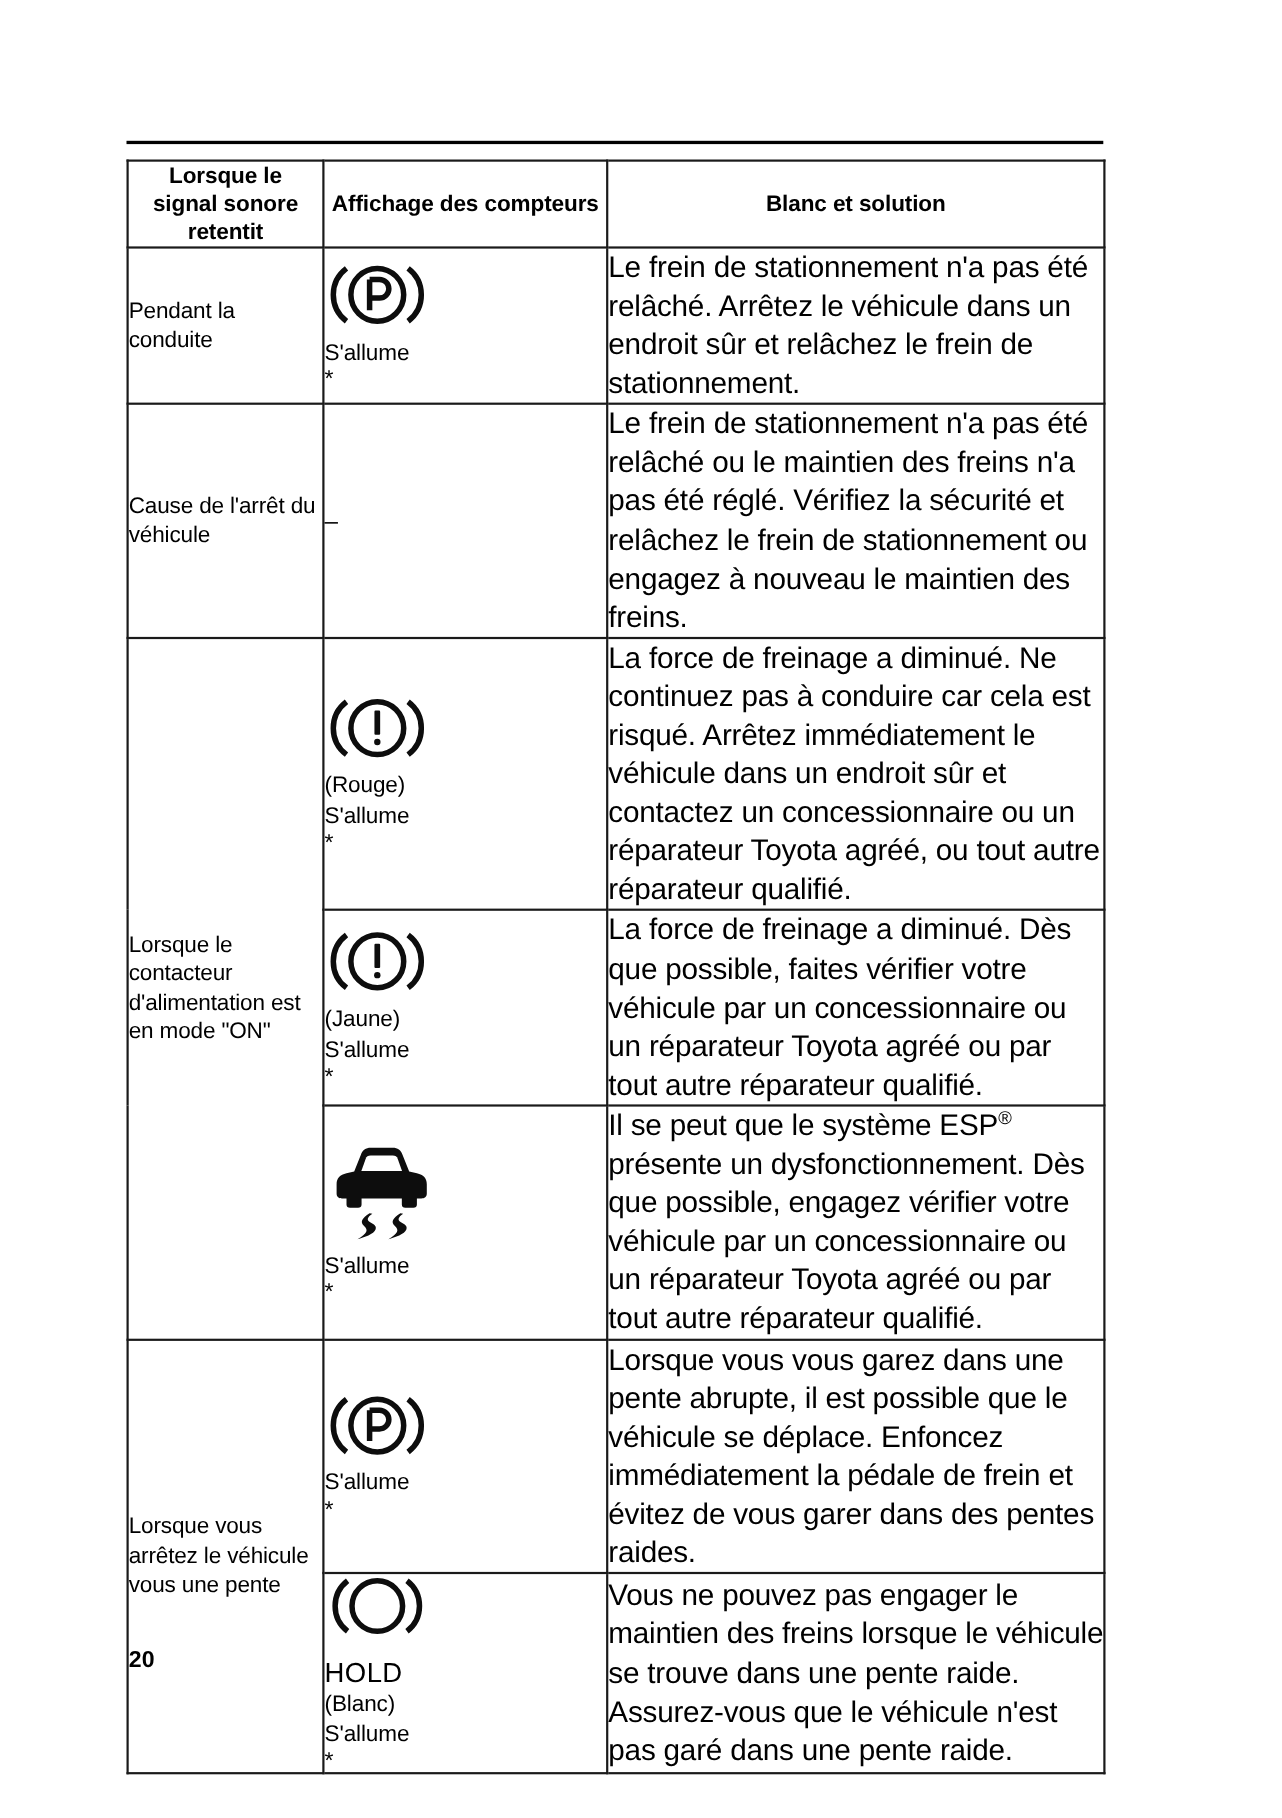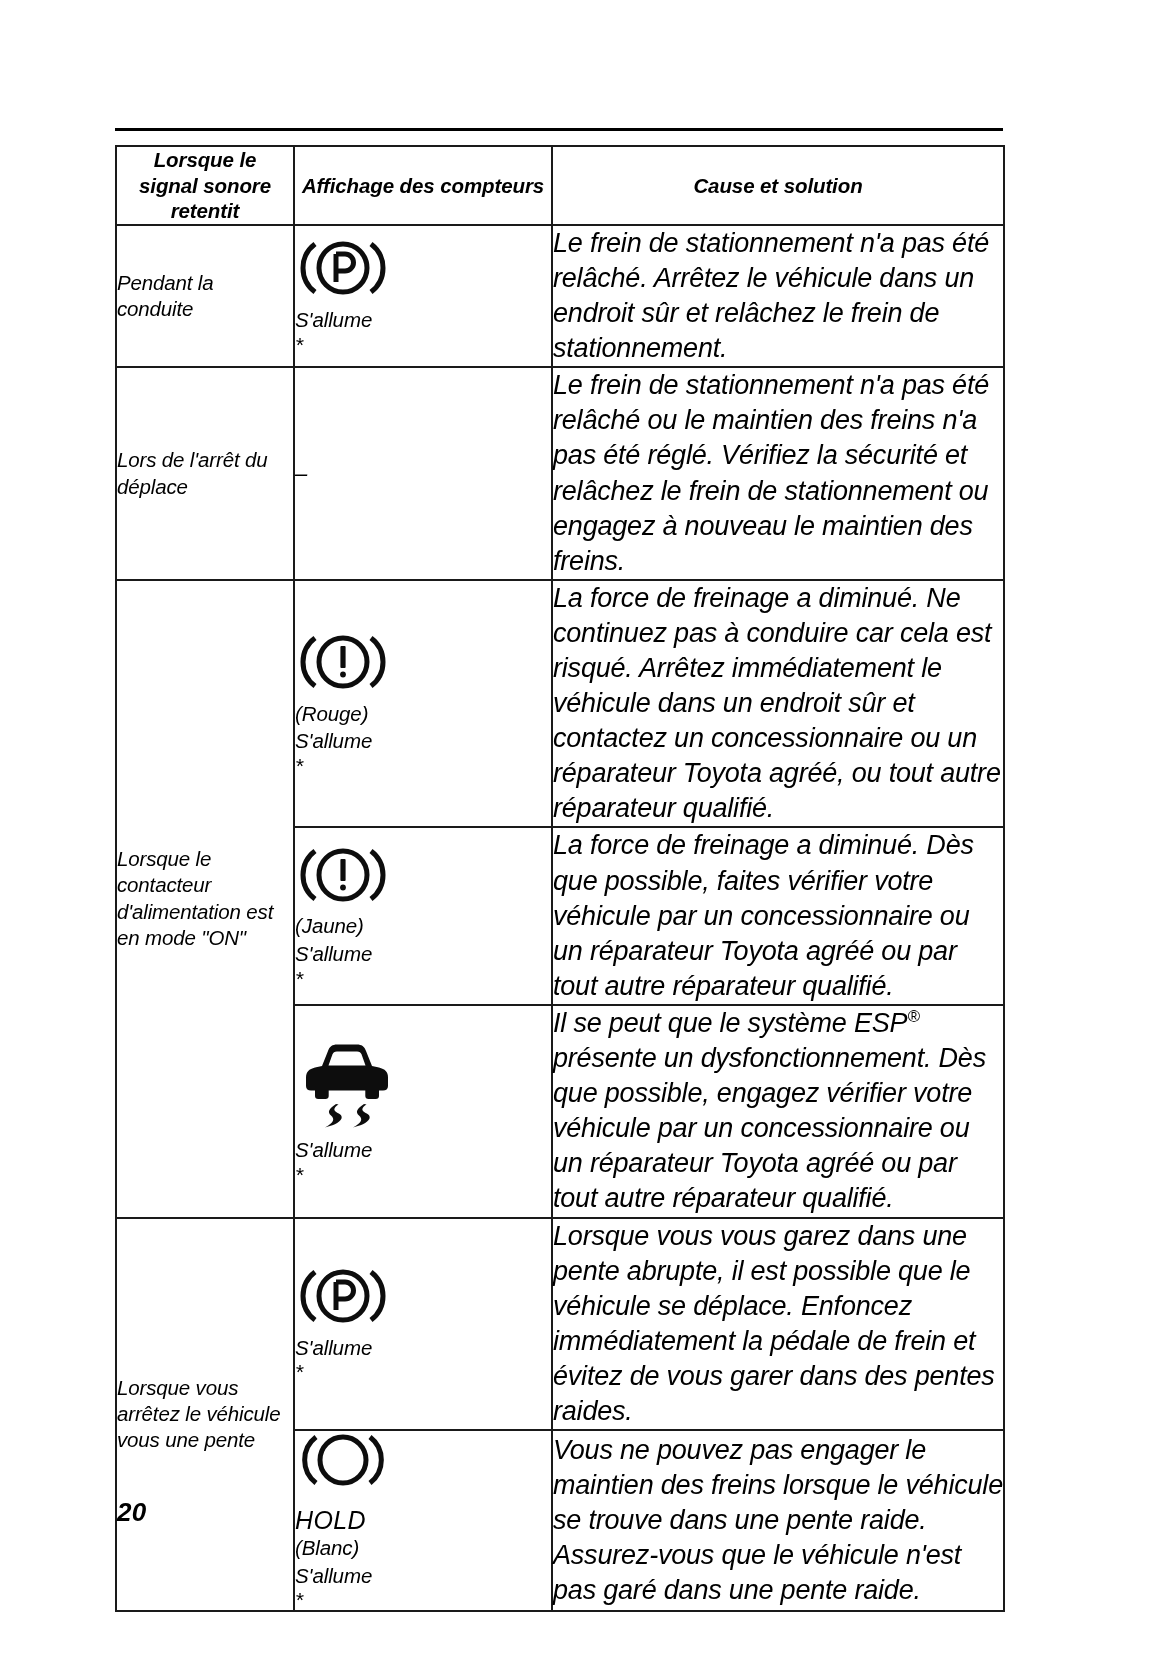--- a/index.html
+++ b/index.html
@@ -21,7 +21,6 @@
     width: 1038px;
     height: 1653px;
     overflow: hidden;
-    font-style: italic;
   }
   .top-rule {
     position: absolute;

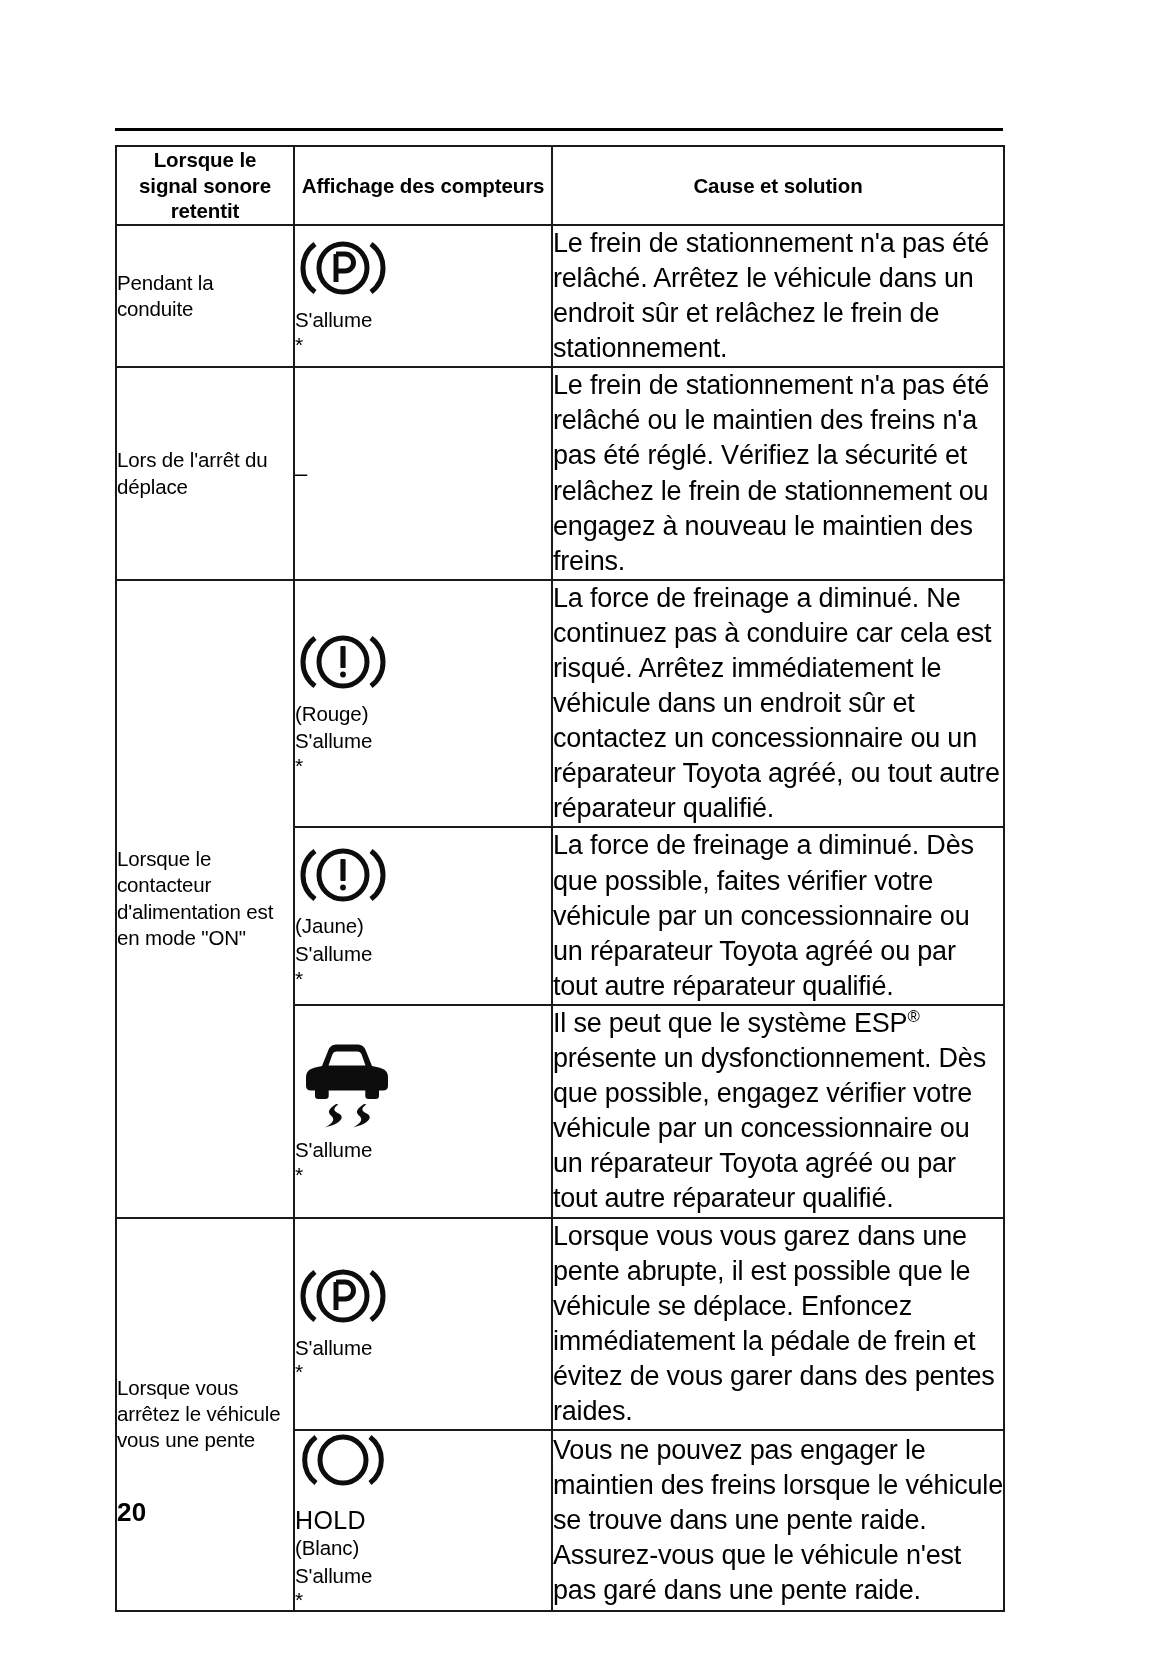--- a/index.html
+++ b/index.html
@@ -139,7 +139,7 @@
           <span>retentit</span>
         </th>
         <th class="hdr">Affichage des compteurs</th>
-        <th class="hdr">Cause et solution</th>
+        <th class="hdr">Blanc et solution</th>
       </tr>
     </thead>
     <tbody>

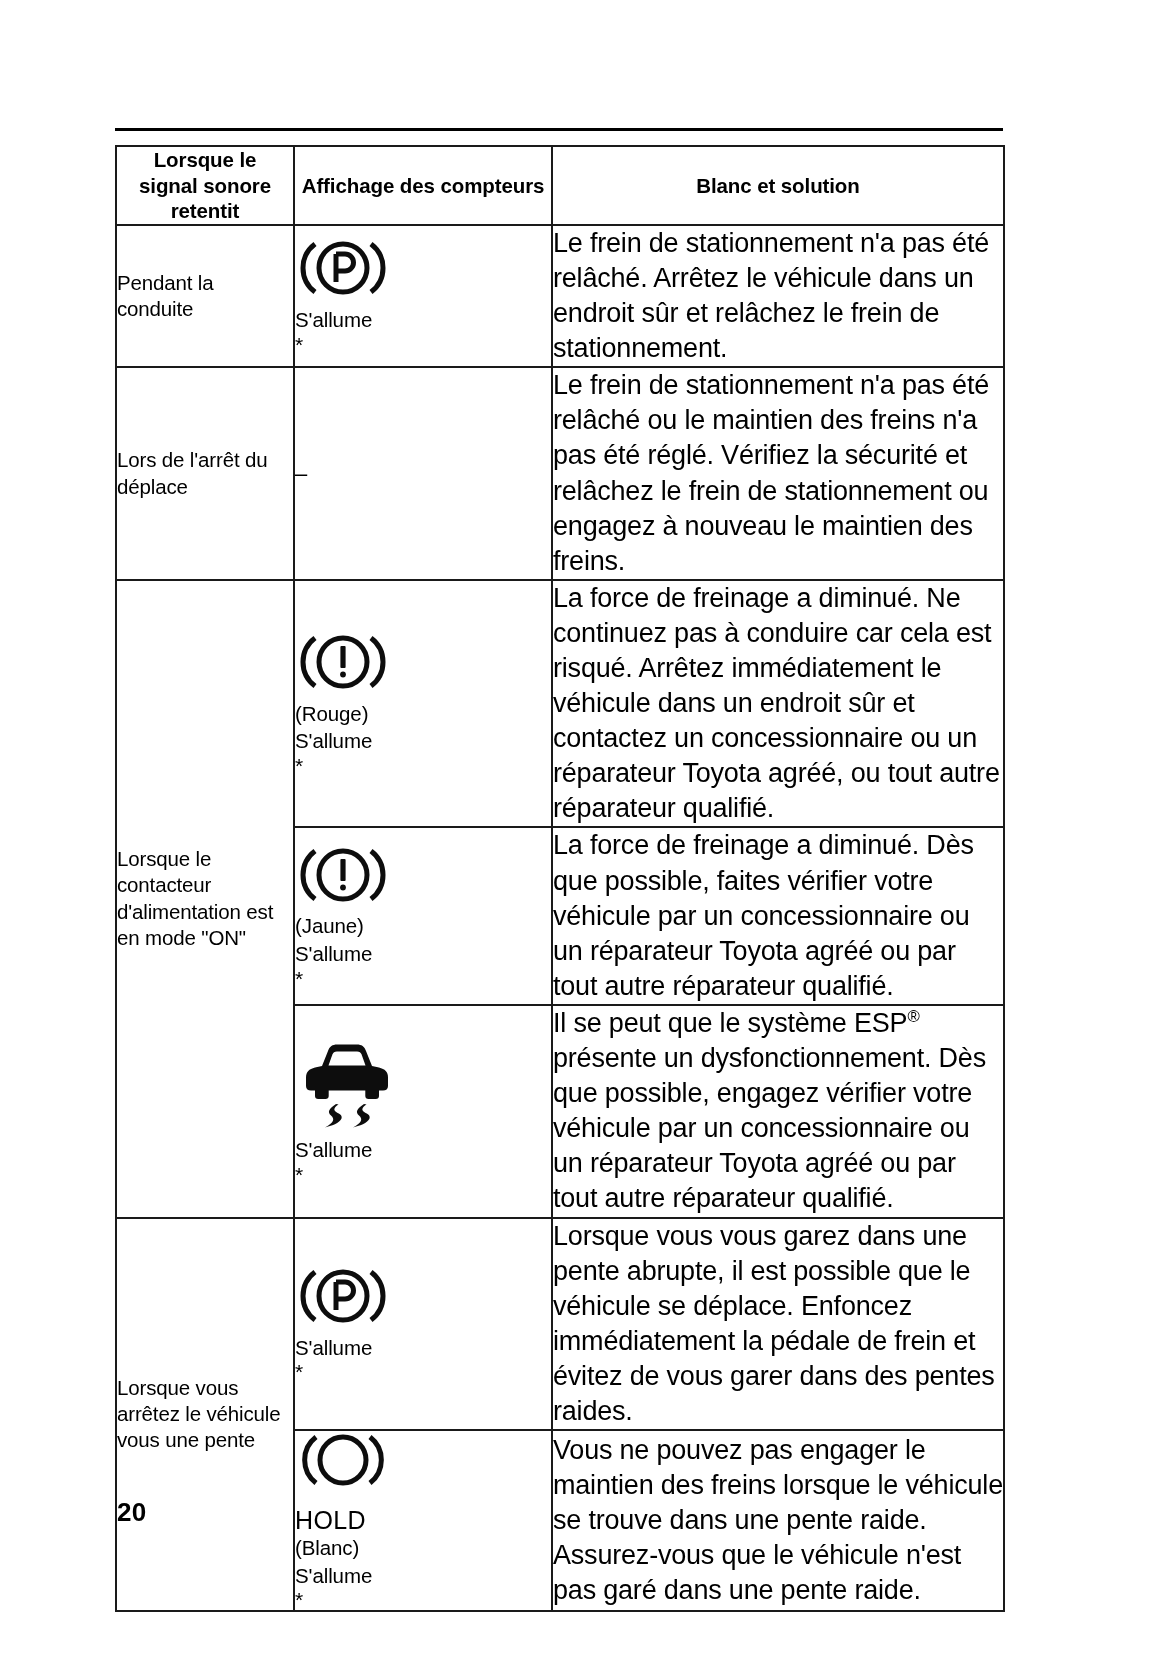--- a/index.html
+++ b/index.html
@@ -163,7 +163,7 @@
       </tr>
 
       <tr>
-        <td class="cond">Lors de l'arrêt du déplace</td>
+        <td class="cond">Cause de l'arrêt du véhicule</td>
         <td class="display">
           <span class="dash">–</span>
         </td>

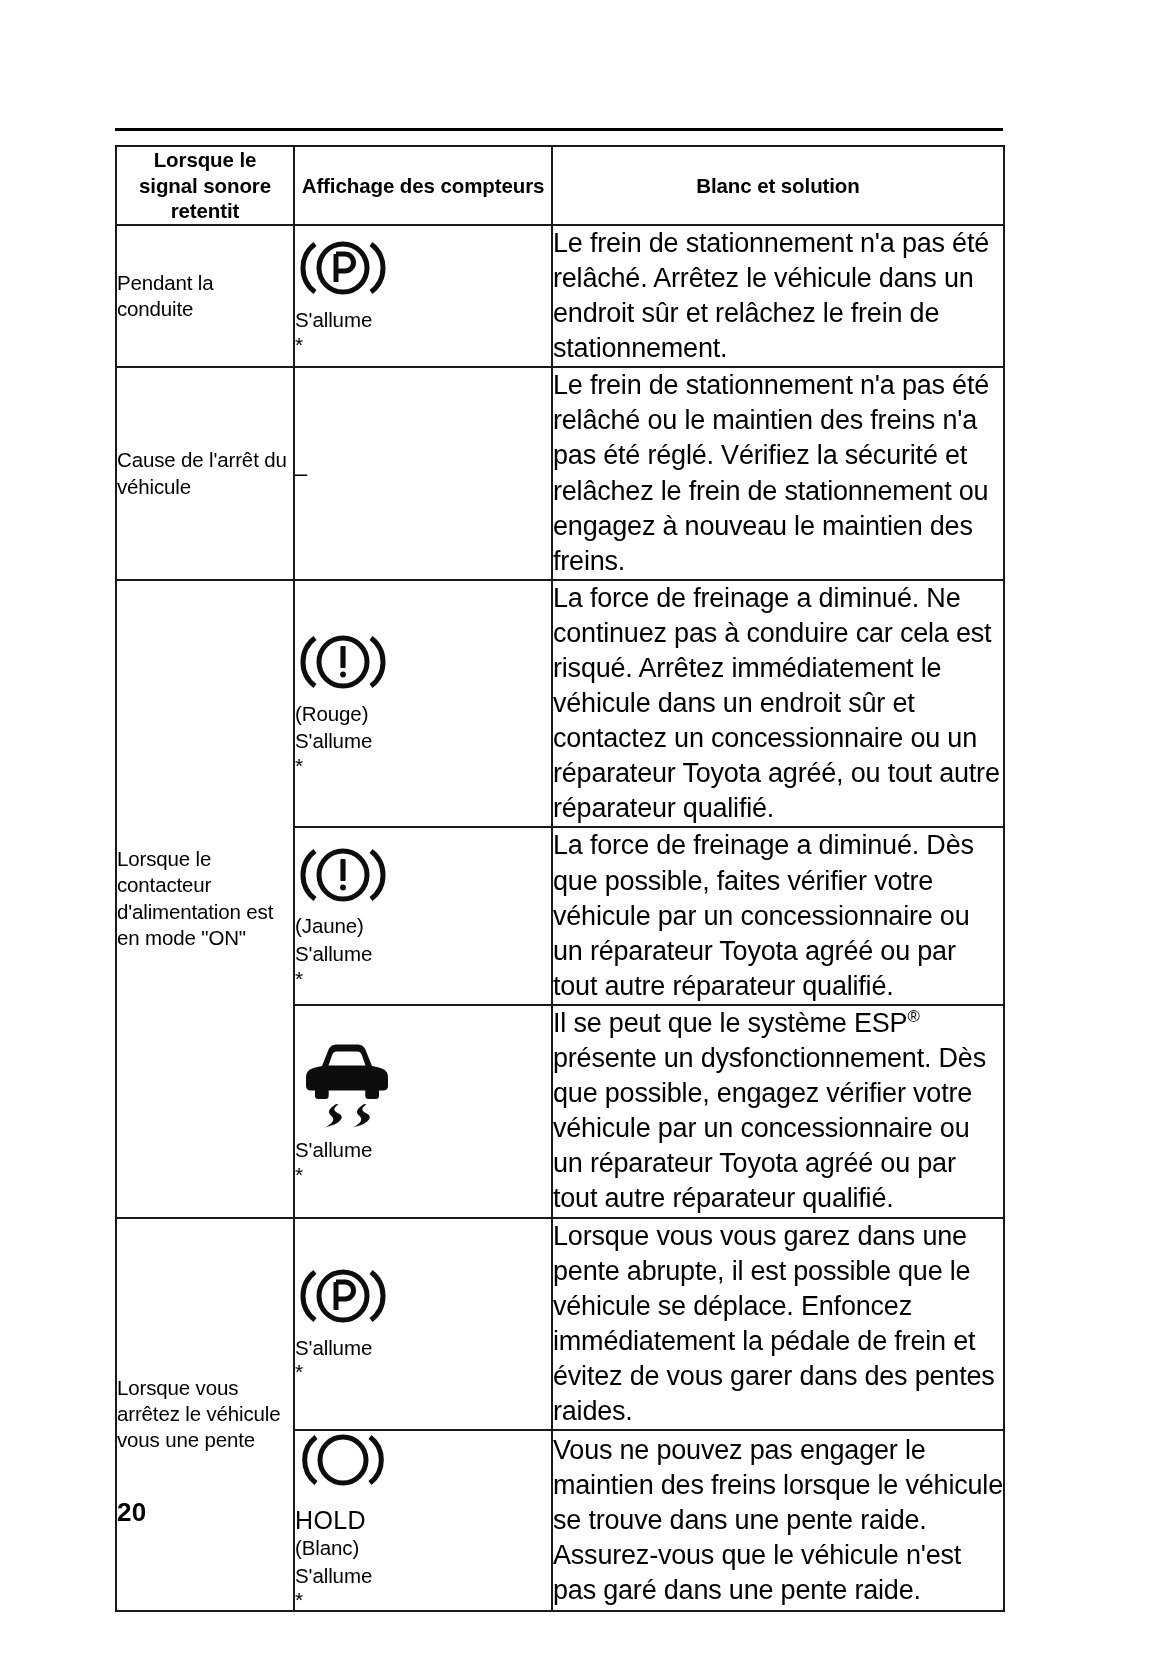--- a/index.html
+++ b/index.html
@@ -113,7 +113,7 @@
     position: absolute;
     left: 117px;
     top: 1497px;
-    font-size: 26px;
+    font-size: 21px;
     font-weight: bold;
     letter-spacing: 0.2px;
   }

